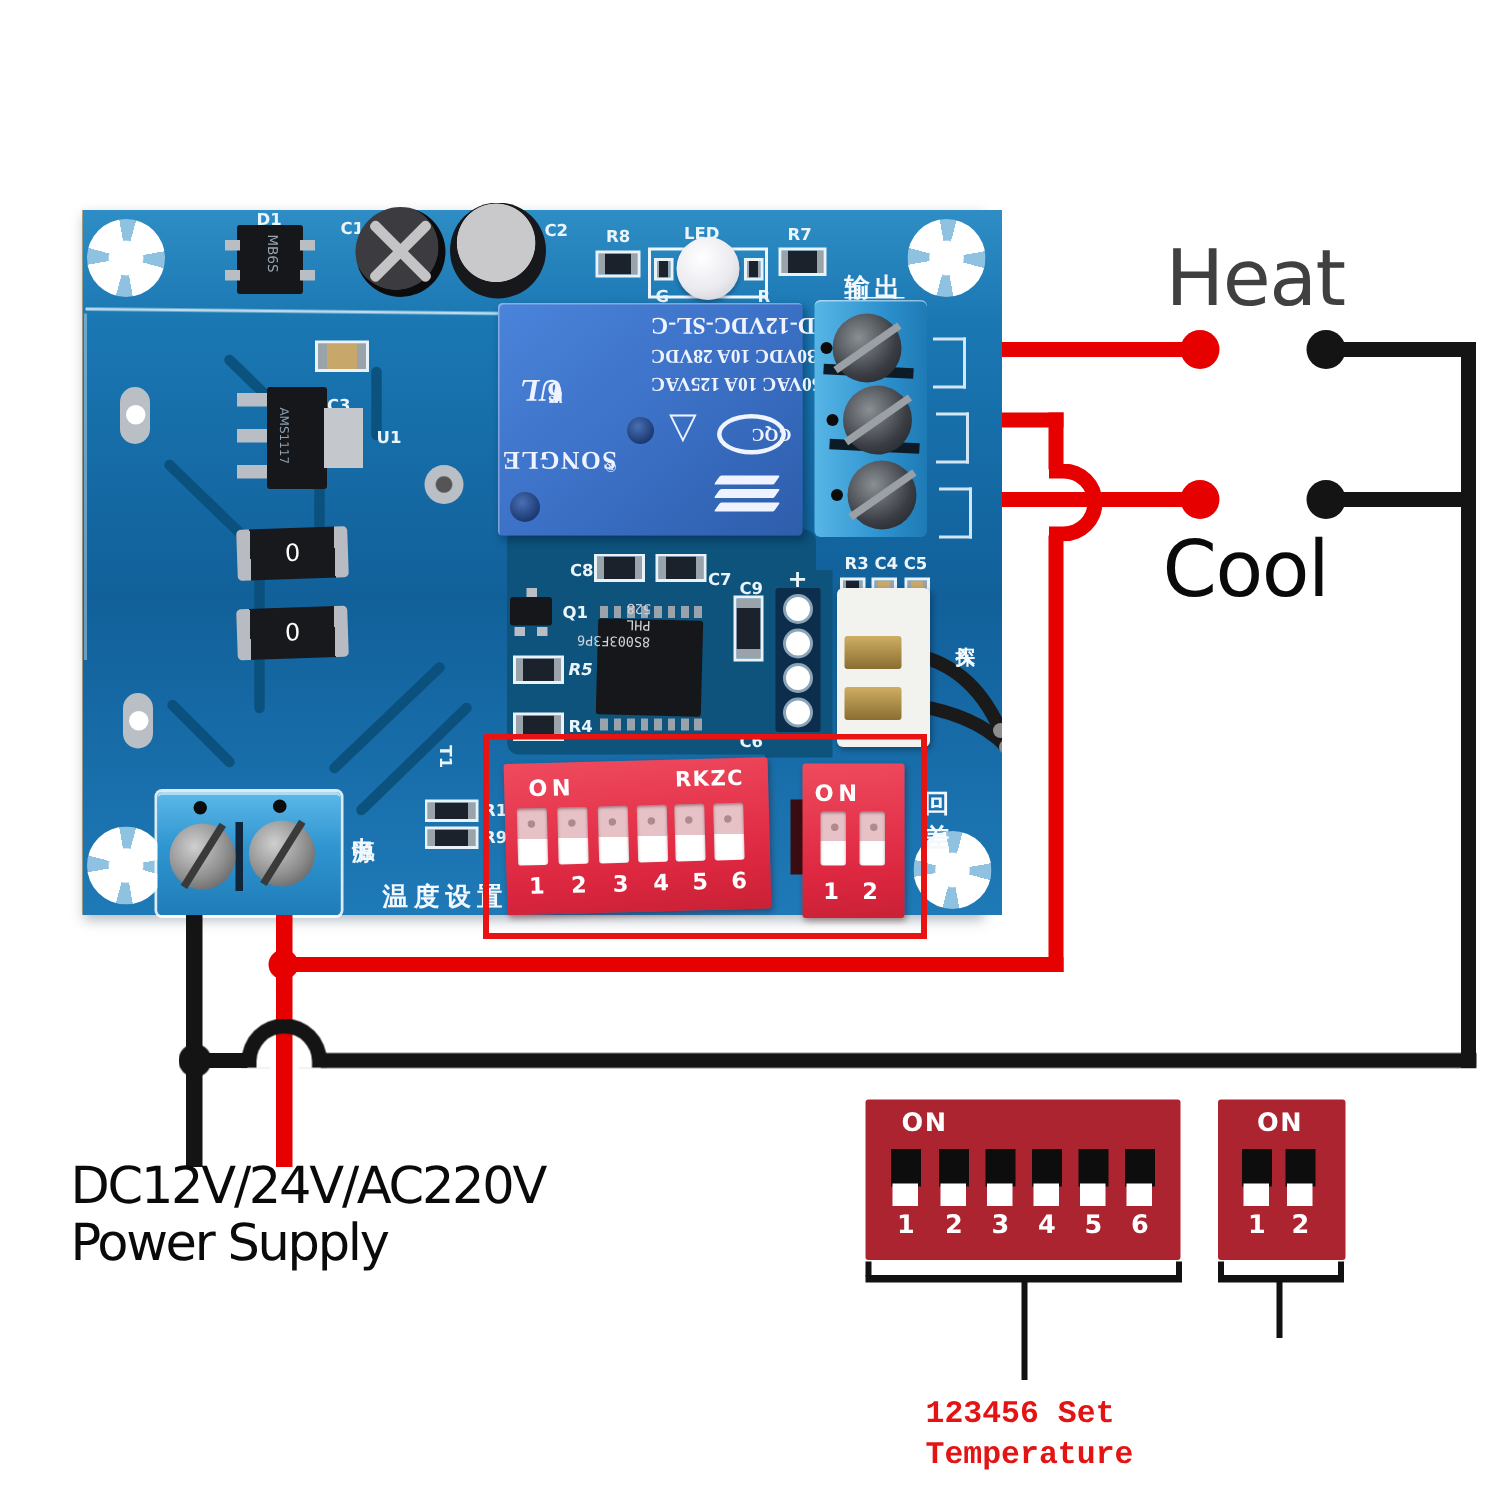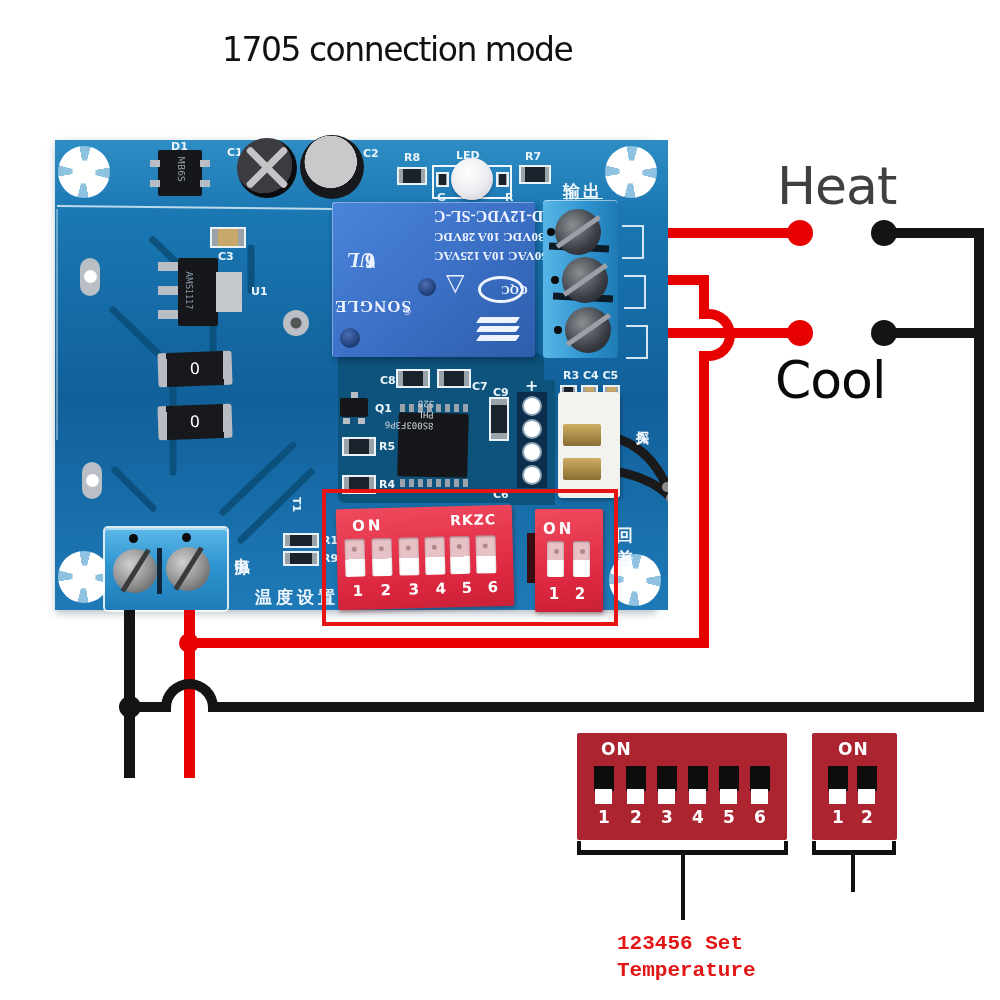--- a/index.html
+++ b/index.html
@@ -103,7 +103,6 @@
 
 <div class="canvas">
 
-  <div class="abs title">1705 connection mode</div>
 
   <div class="abs board">
     <svg width="613" height="470" viewBox="0 0 613 470" style="left:0;top:0;">

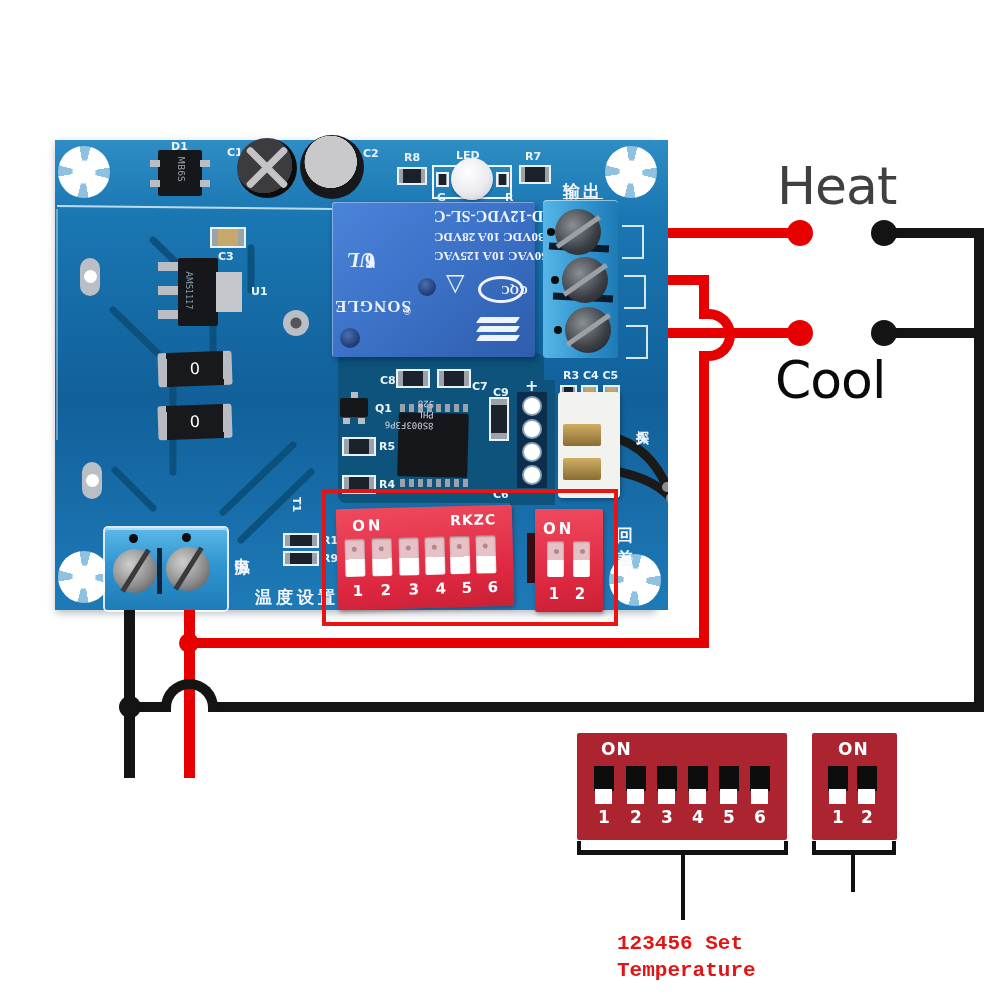--- a/index.html
+++ b/index.html
@@ -229,7 +229,7 @@
     <div class="obracket" style="left:571px;top:185px;"></div>
 
     <div class="smd tan" style="left:155px;top:87px;width:36px;height:21px;"></div>
-    <span class="ref" style="left:163px;top:110px;">C3</span>
+    <span class="ref" style="left:163px;top:124px;">C3</span>
     <div class="pin" style="left:103px;top:122px;width:20px;height:9px;"></div>
     <div class="pin" style="left:103px;top:146px;width:20px;height:9px;"></div>
     <div class="pin" style="left:103px;top:170px;width:20px;height:9px;"></div>

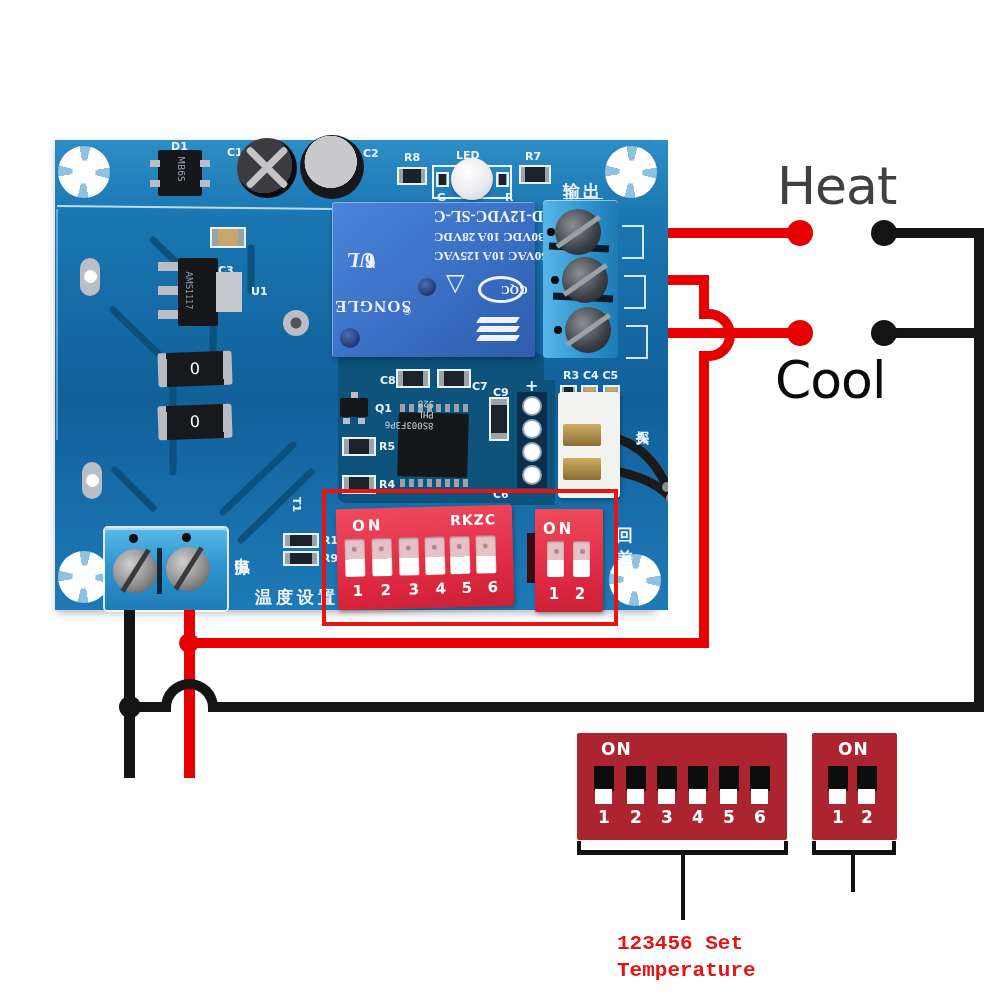--- a/index.html
+++ b/index.html
@@ -286,7 +286,7 @@
     <div style="left:345px;top:339px;width:68px;height:8px;
          background:repeating-linear-gradient(90deg,#9aa2ac 0 5px, transparent 5px 9px);"></div>
     <div class="smd" style="left:287px;top:297px;width:34px;height:19px;"></div>
-    <span class="ref" style="left:324px;top:300px;">R5</span>
+    <span class="ref" style="left:324px;top:300px;font-style:italic;">R5</span>
     <div class="smd" style="left:287px;top:335px;width:34px;height:19px;"></div>
     <span class="ref" style="left:324px;top:338px;">R4</span>
 

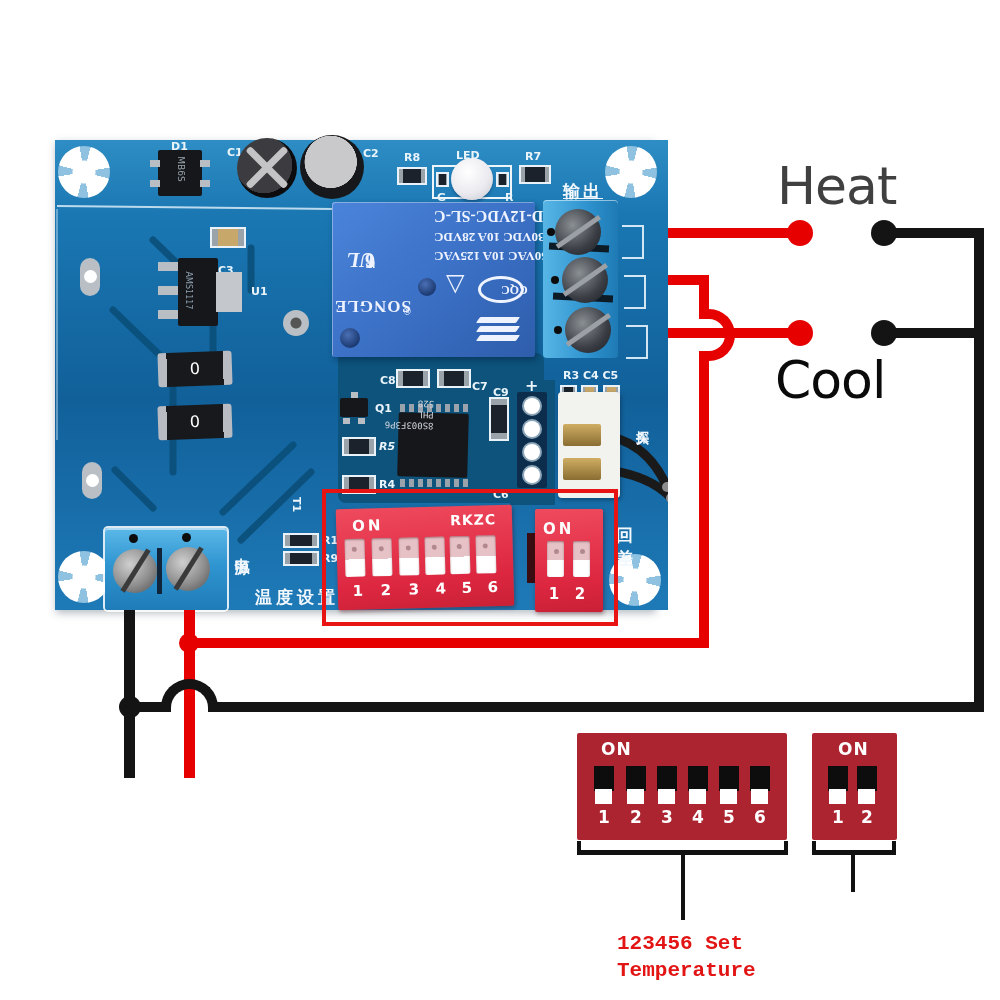--- a/index.html
+++ b/index.html
@@ -374,6 +374,10 @@
 
   <div class="abs heat">Heat</div>
   <div class="abs cool">Cool</div>
+  <div class="abs supply">
+    <div>DC12V/24V/AC220V</div>
+    <div>Power Supply</div>
+  </div>
 
   <div class="dipL" style="left:577px;top:733px;width:210px;height:107px;">
     <span style="position:absolute;left:24px;top:6px;font-size:17px;letter-spacing:1px;">ON</span>

